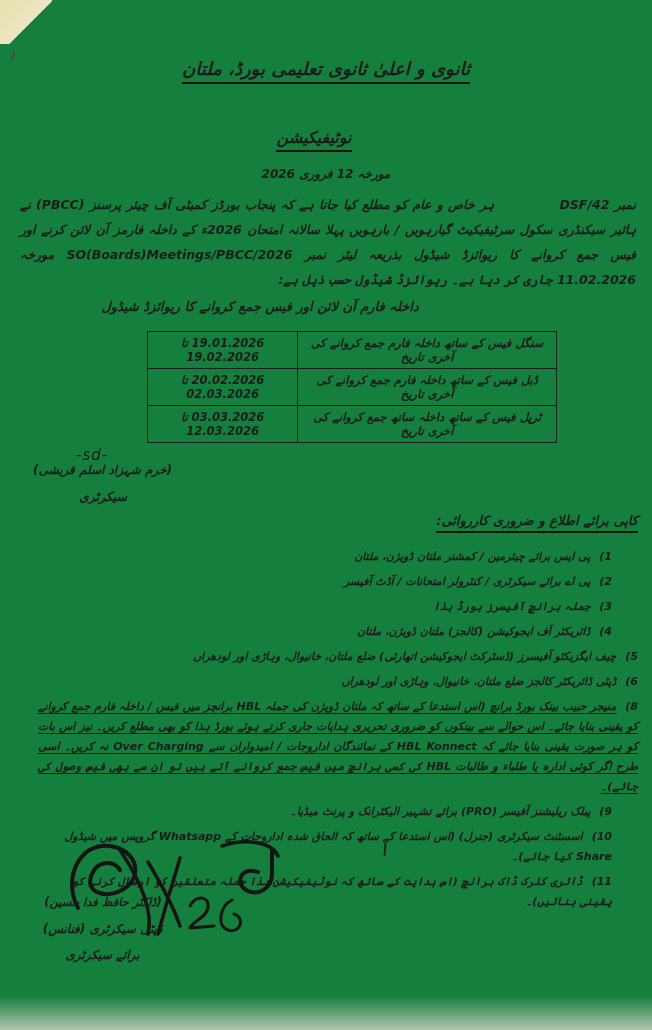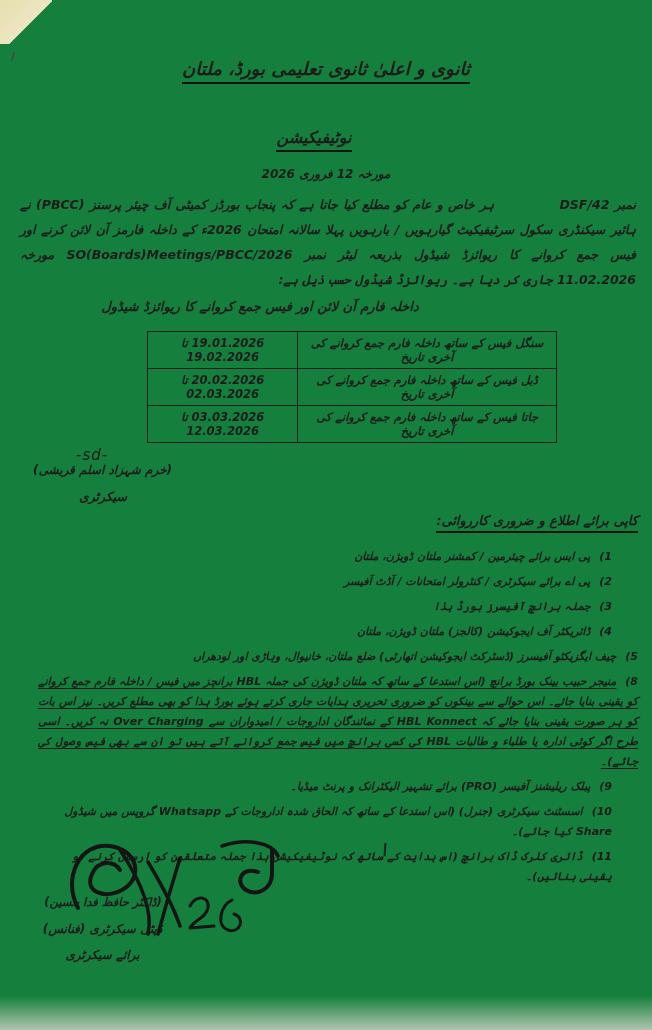--- a/index.html
+++ b/index.html
@@ -93,7 +93,7 @@
         <td class="c-dates urdu">20.02.2026 تا 02.03.2026</td>
       </tr>
       <tr>
-        <td class="c-desc urdu">جاتا فیس کے ساتھ داخلہ فارم جمع کروانے کی آخری تاریخ</td>
+        <td class="c-desc urdu">ٹرپل فیس کے ساتھ داخلہ ساتھ جمع کروانے کی آخری تاریخ</td>
         <td class="c-dates urdu">03.03.2026 تا 12.03.2026</td>
       </tr>
     </tbody>

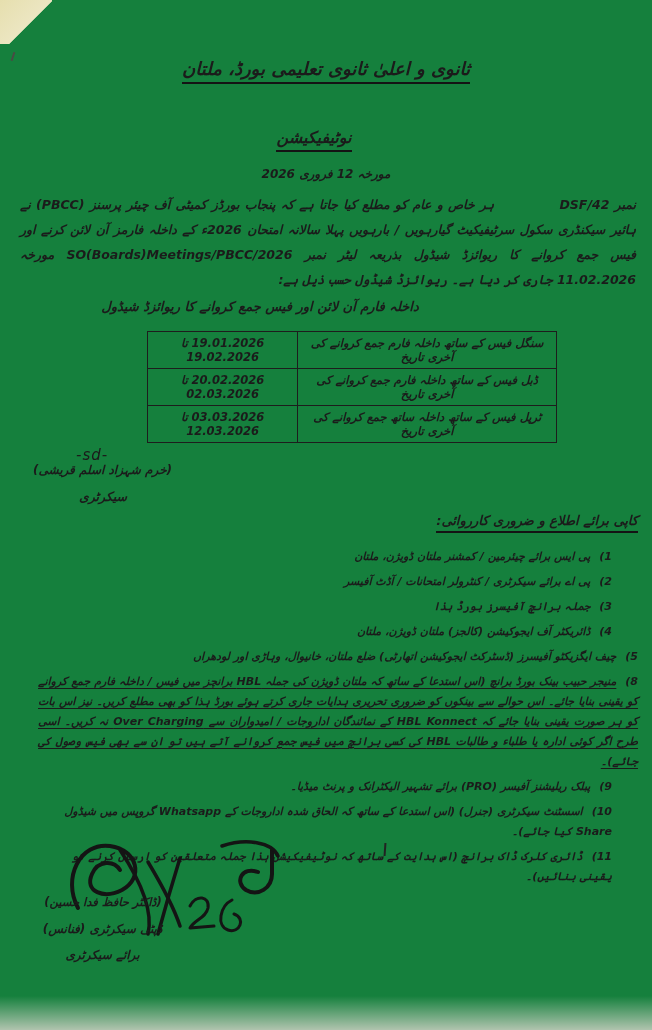--- a/index.html
+++ b/index.html
@@ -123,6 +123,9 @@
     <div class="cc-item">
       <span class="cc-no">(5</span><span class="cc-text">چیف ایگزیکٹو آفیسرز (ڈسٹرکٹ ایجوکیشن اتھارٹی) ضلع ملتان، خانیوال، وہاڑی اور لودھراں</span>
     </div>
+    <div class="cc-item">
+      <span class="cc-no">(6</span><span class="cc-text">ڈپٹی ڈائریکٹر کالجز ضلع ملتان، خانیوال، وہاڑی اور لودھراں</span>
+    </div>
     <div class="cc-item wrap ul">
       <span class="cc-no">(8</span><span class="cc-text">منیجر حبیب بینک بورڈ برانچ (اس استدعا کے ساتھ کہ ملتان ڈویژن کی جملہ HBL برانچز میں فیس / داخلہ فارم جمع کروانے کو یقینی بنایا جائے۔ اس حوالے سے بینکوں کو ضروری تحریری ہدایات جاری کرتے ہوئے بورڈ ہذا کو بھی مطلع کریں۔ نیز اس بات کو ہر صورت یقینی بنایا جائے کہ HBL Konnect کے نمائندگان اداروجات / امیدواران سے Over Charging نہ کریں۔ اسی طرح اگر کوئی ادارہ یا طلباء و طالبات HBL کی کسی برانچ میں فیس جمع کروانے آتے ہیں تو ان سے بھی فیس وصول کی جائے)۔</span>
     </div>

